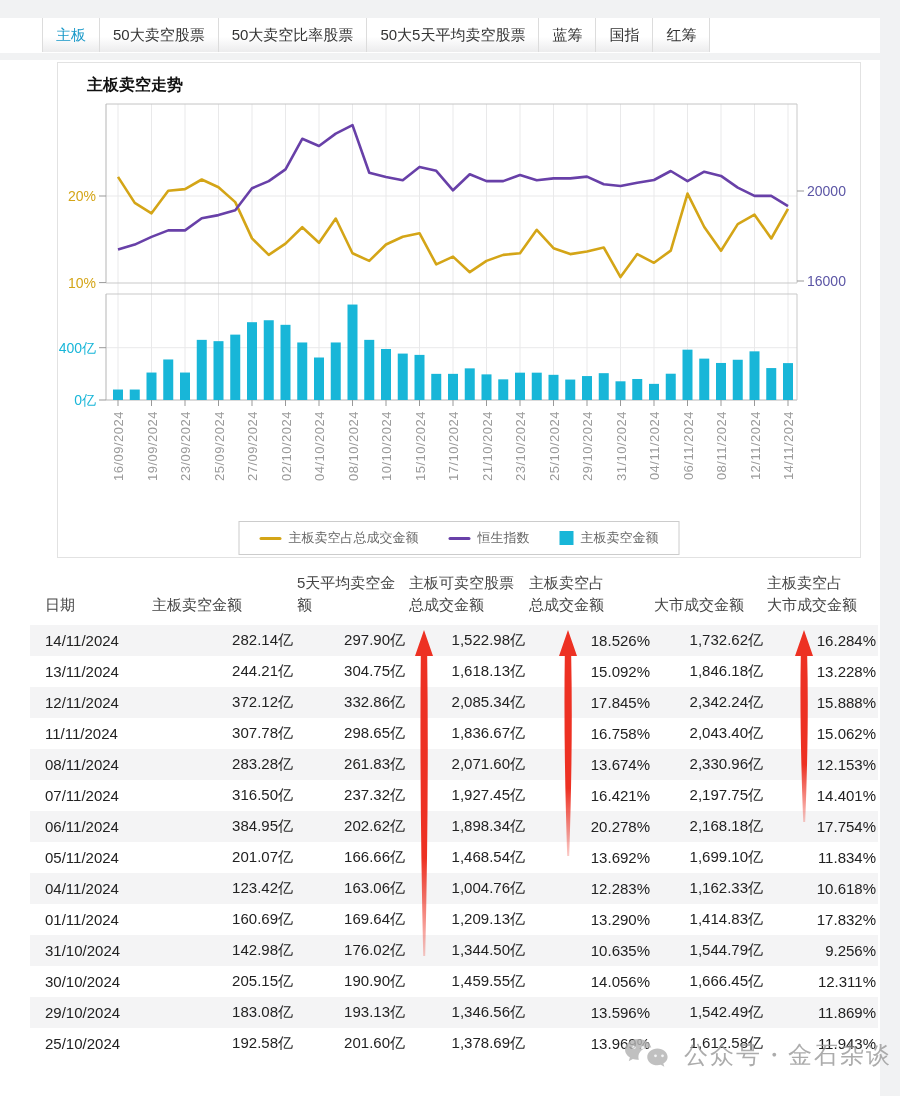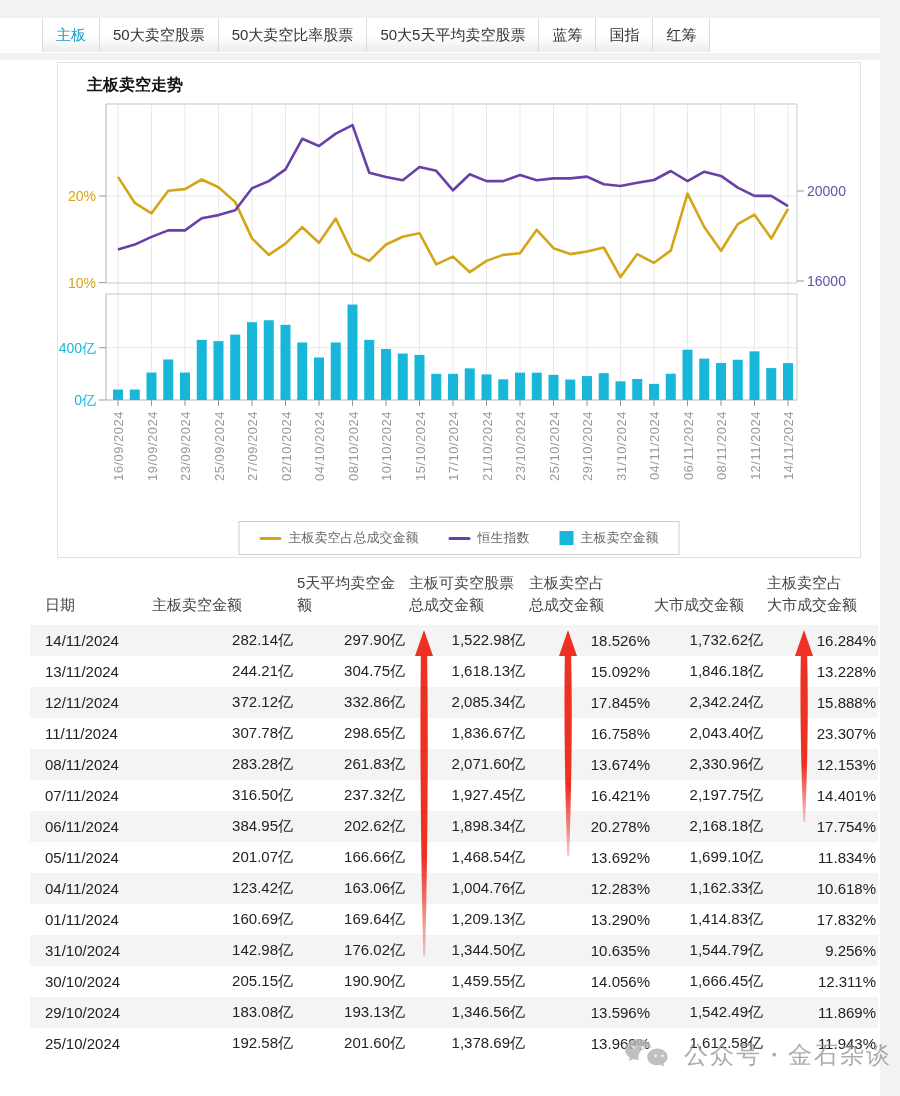--- a/index.html
+++ b/index.html
@@ -273,7 +273,7 @@
           <td>1,836.67亿</td>
           <td>16.758%</td>
           <td>2,043.40亿</td>
-          <td>23.307%</td>
+          <td>15.062%</td>
         </tr>
         <tr>
           <td>08/11/2024</td>

